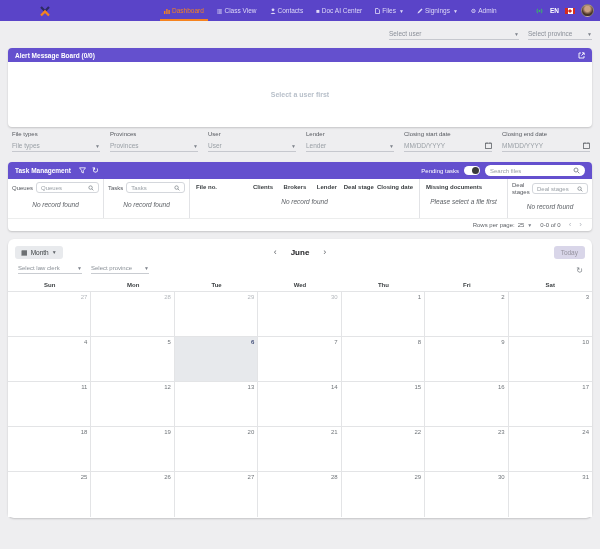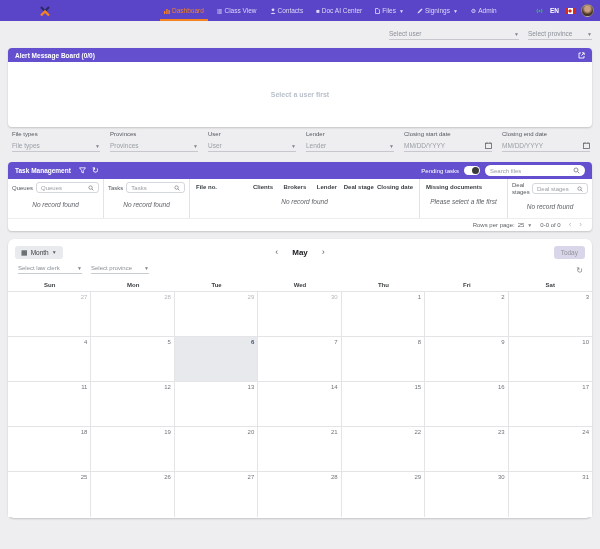--- a/index.html
+++ b/index.html
@@ -405,7 +405,7 @@
     </div>
     <div class="month-nav">
       <span class="mn-arrow">‹</span>
-      <span class="month-title">May</span>
+      <span class="month-title">June</span>
       <span class="mn-arrow">›</span>
     </div>
     <div class="today-btn">Today</div>

